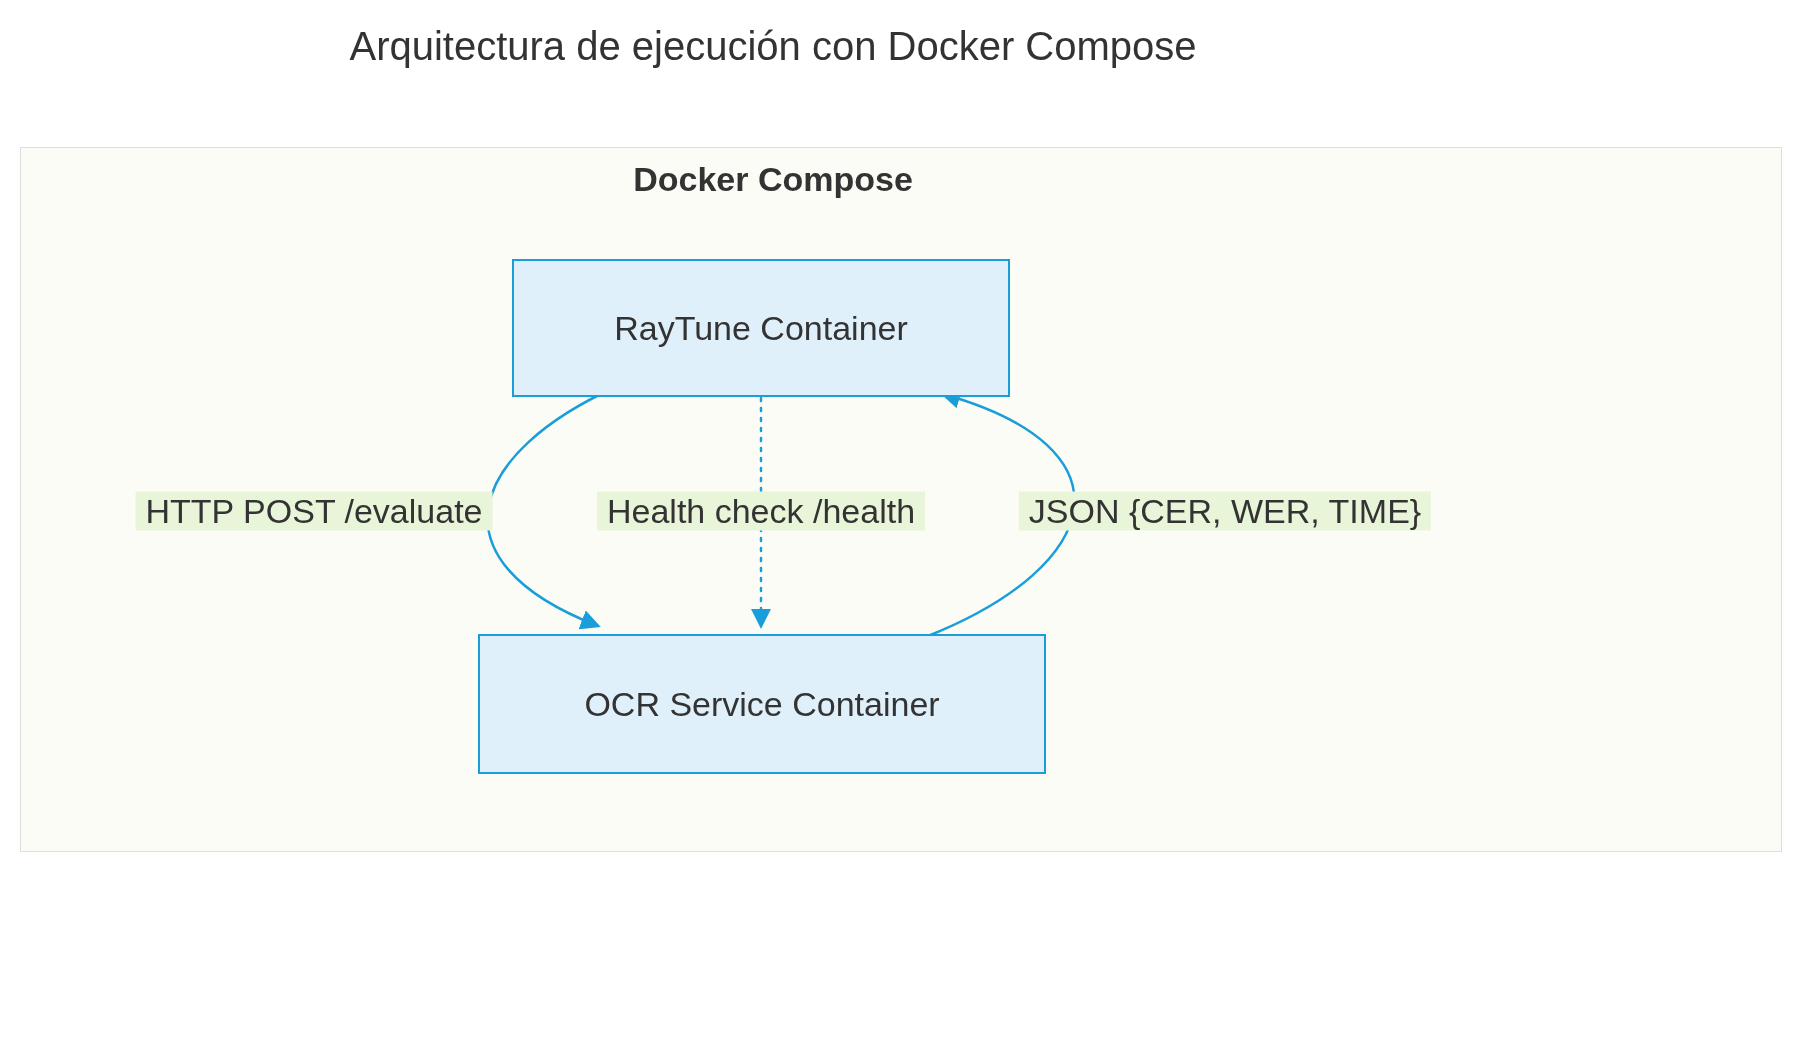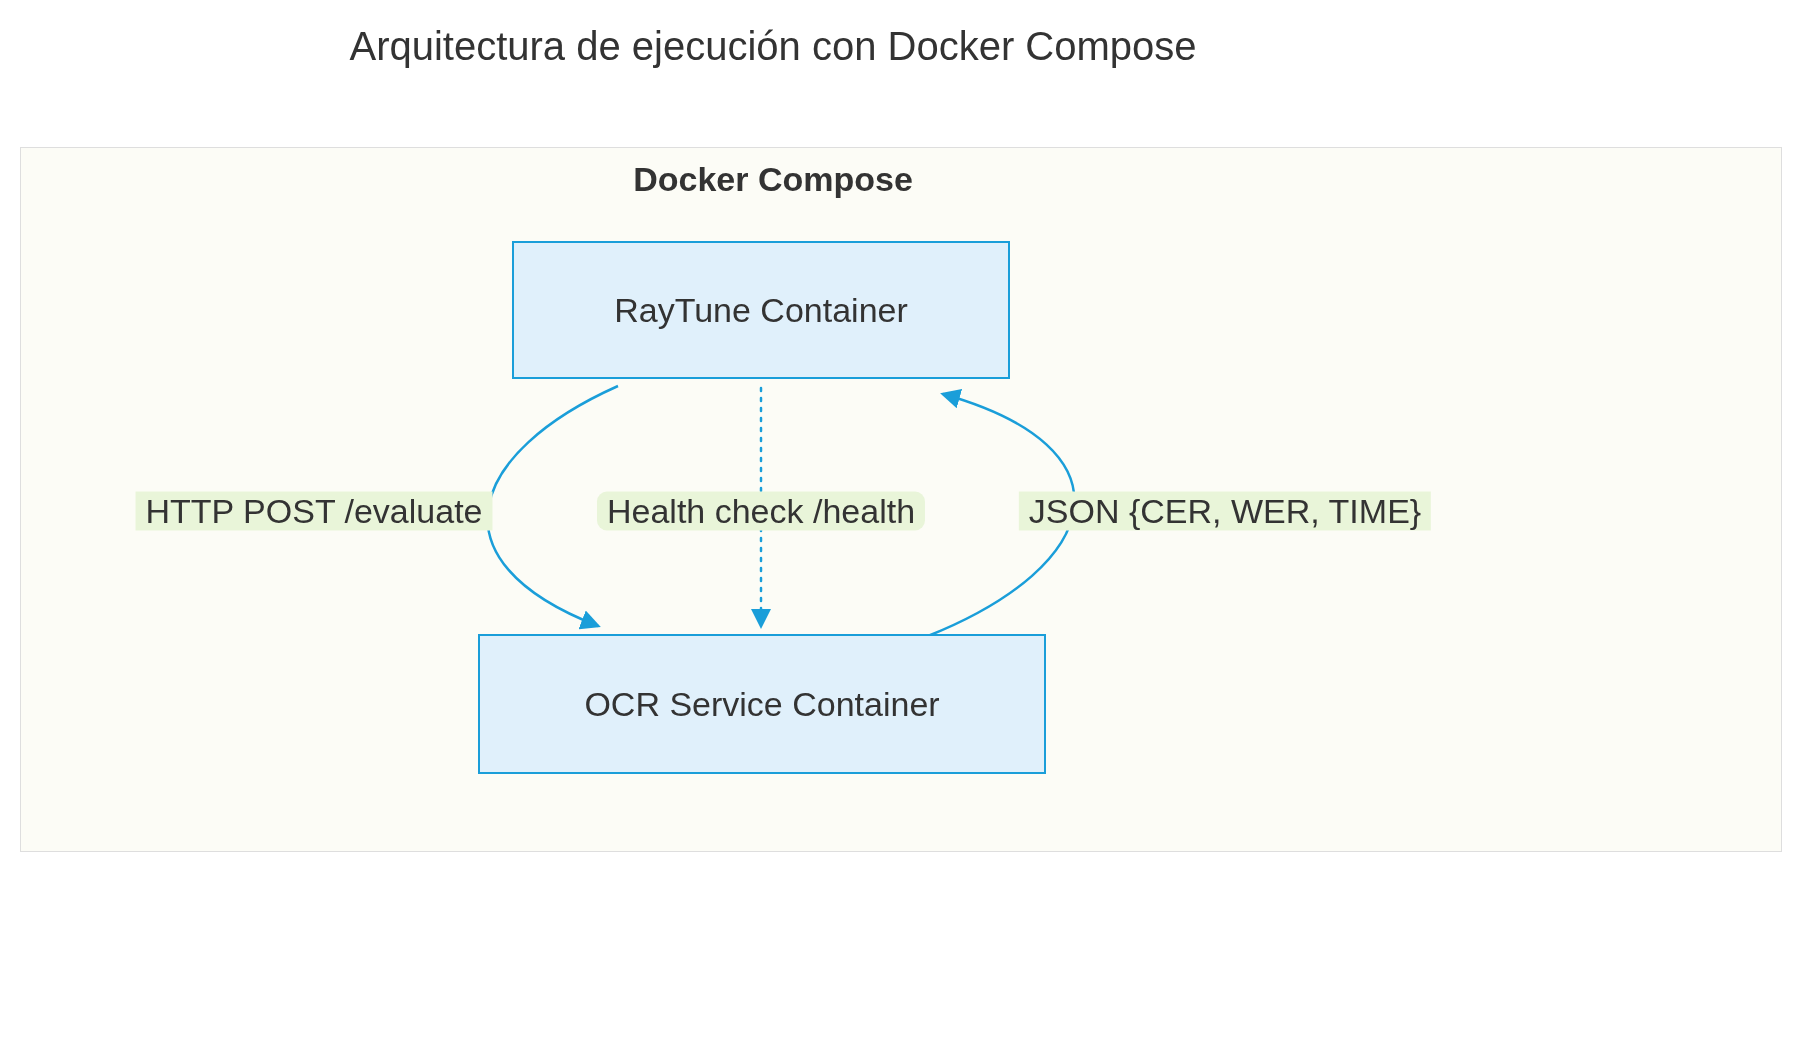--- a/index.html
+++ b/index.html
@@ -69,7 +69,7 @@
   }
   .node-raytune {
     left: 512px;
-    top: 241px;
+    top: 259px;
     width: 498px;
     height: 138px;
   }

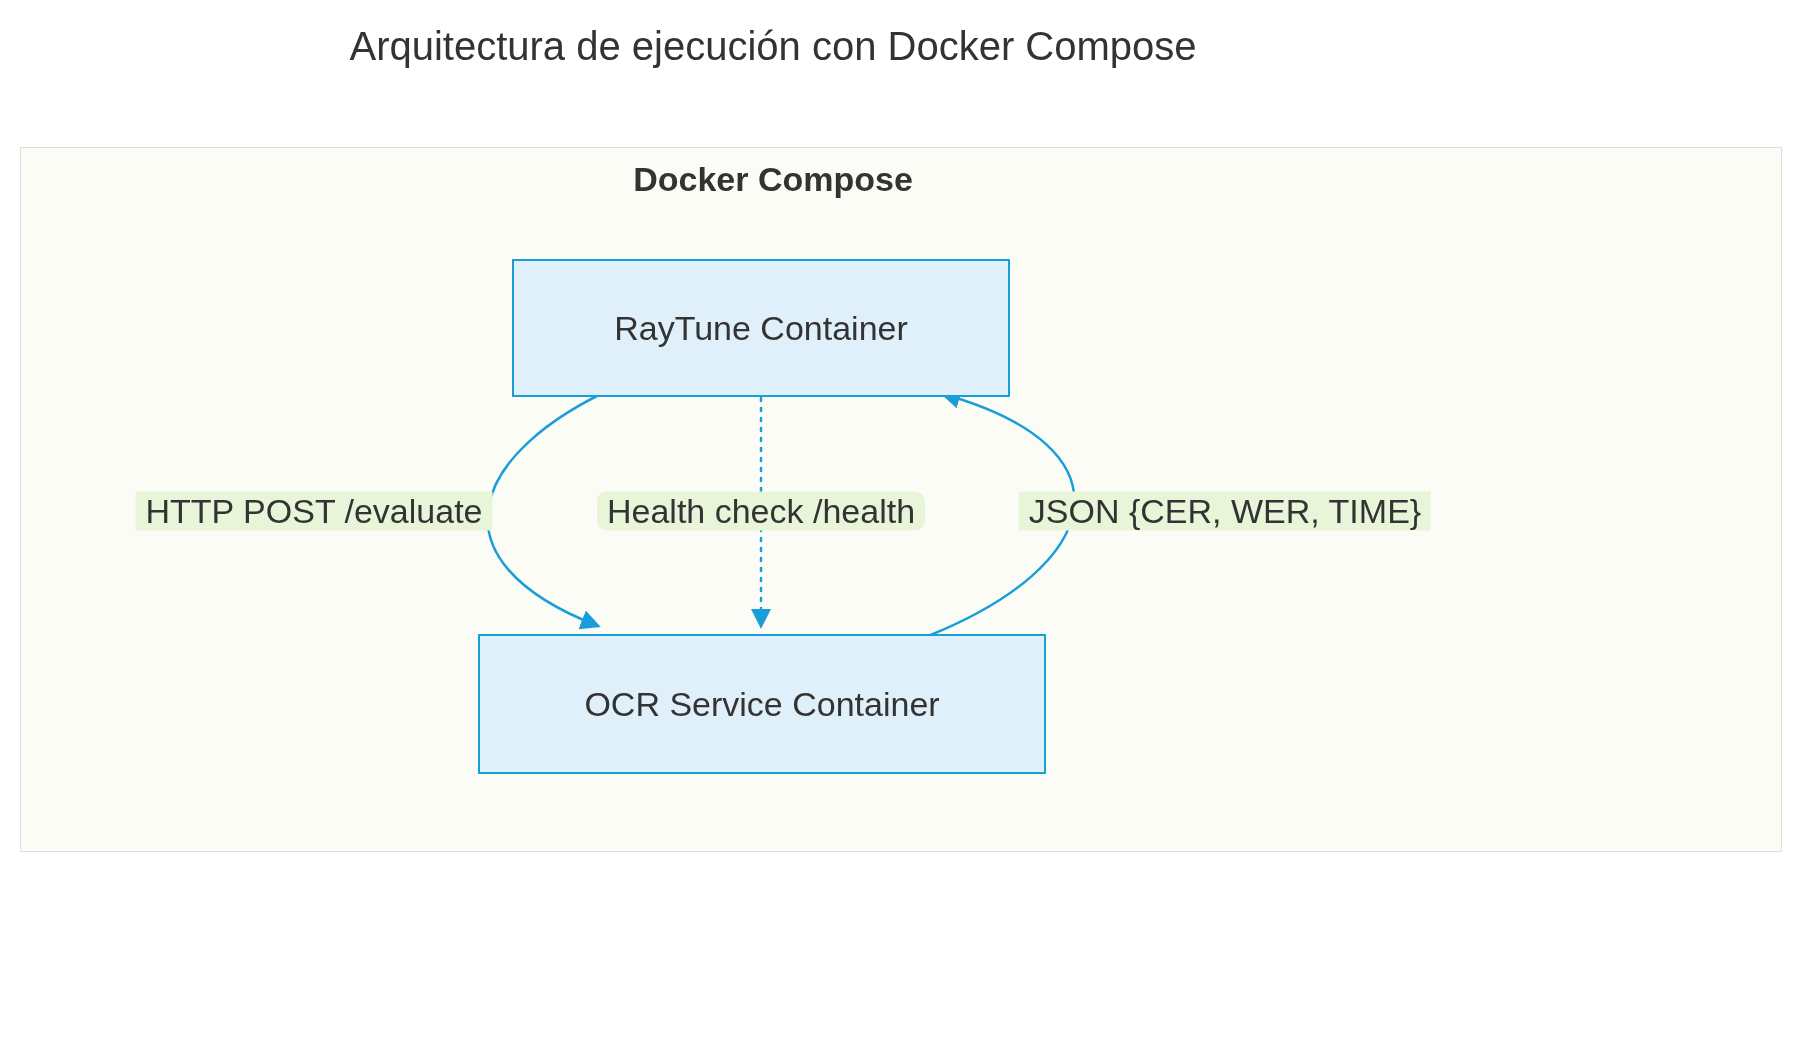--- a/index.html
+++ b/index.html
@@ -90,7 +90,7 @@
     white-space: nowrap;
   }
   .edge-label-1 { left: 314px; }
-  .edge-label-2 { left: 761px; border-radius: 10px; }
+  .edge-label-2 { left: 761px; }
   .edge-label-3 { left: 1225px; }
 </style>
 </head>

